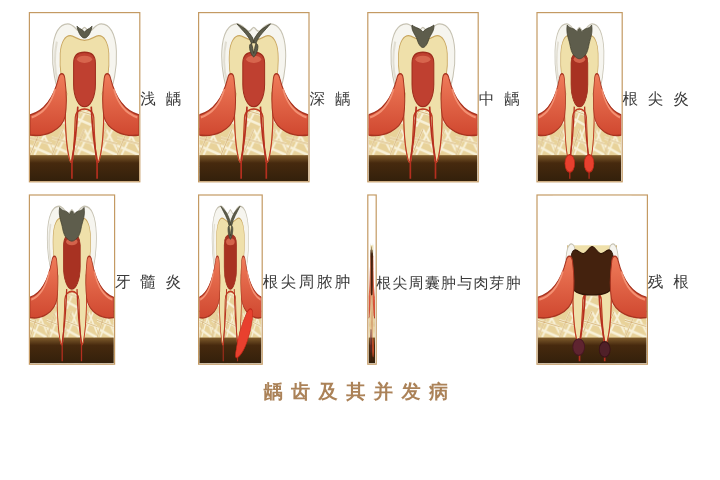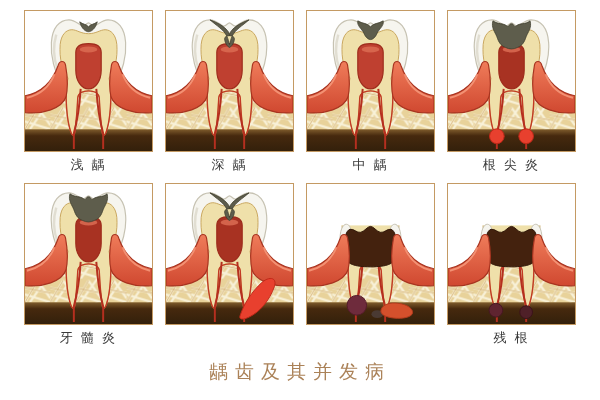--- a/index.html
+++ b/index.html
@@ -13,7 +13,7 @@
     column-gap:12px; row-gap:10px;
     padding:10px 24px 0 24px;
   }
-  .cell { display:flex; flex-direction:column; align-items:center; }
+  .cell { display:flex; flex-direction:row; align-items:center; }
   .panel-frame {
     width:100%; height:142px; background:#ffffff;
     border:1.5px solid var(--border-color,#c49a63);

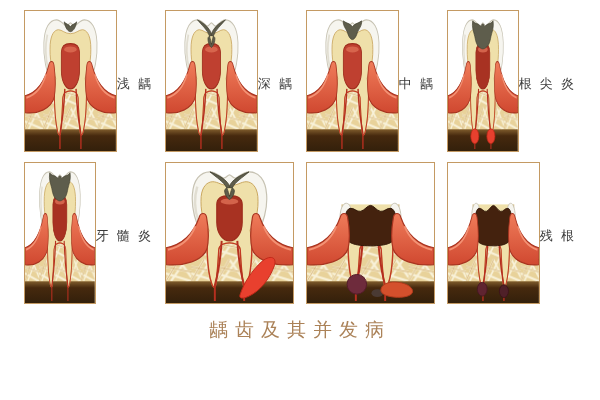--- a/index.html
+++ b/index.html
@@ -565,6 +565,7 @@
         </g>
       </svg>
     </div>
+    <figcaption class="panel-label">根尖周脓肿</figcaption>
   </figure>
 
   <figure class="cell long">

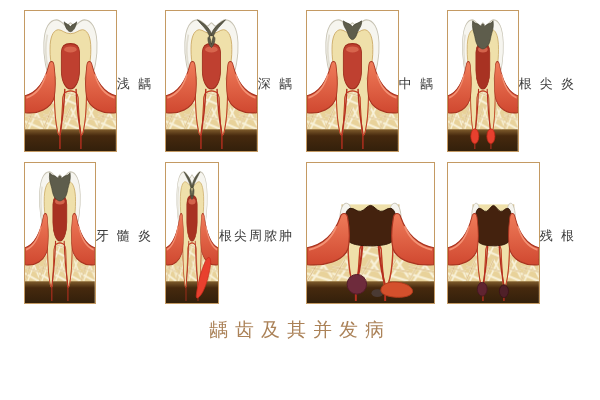--- a/index.html
+++ b/index.html
@@ -650,6 +650,7 @@
         </g>
       </svg>
     </div>
+    <figcaption class="panel-label">根尖周囊肿与肉芽肿</figcaption>
   </figure>
 
   <figure class="cell">

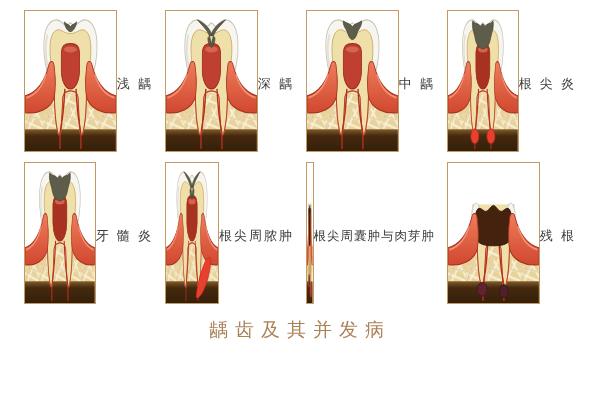--- a/index.html
+++ b/index.html
@@ -28,7 +28,7 @@
   .cell.long .panel-label { letter-spacing:1px; font-size:12.5px; }
   .main-title {
     text-align:center; margin-top:13px;
-    font-size:19px; font-weight:normal; letter-spacing:7px;
+    font-size:16px; font-weight:bold; letter-spacing:7px;
     color:var(--title-color,#ab8258);
   }
   

